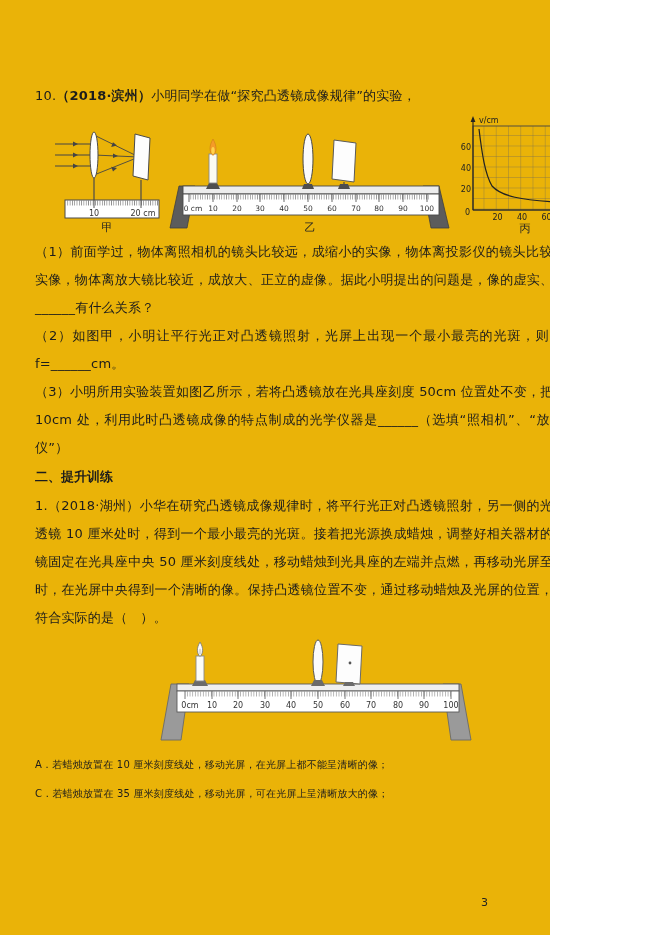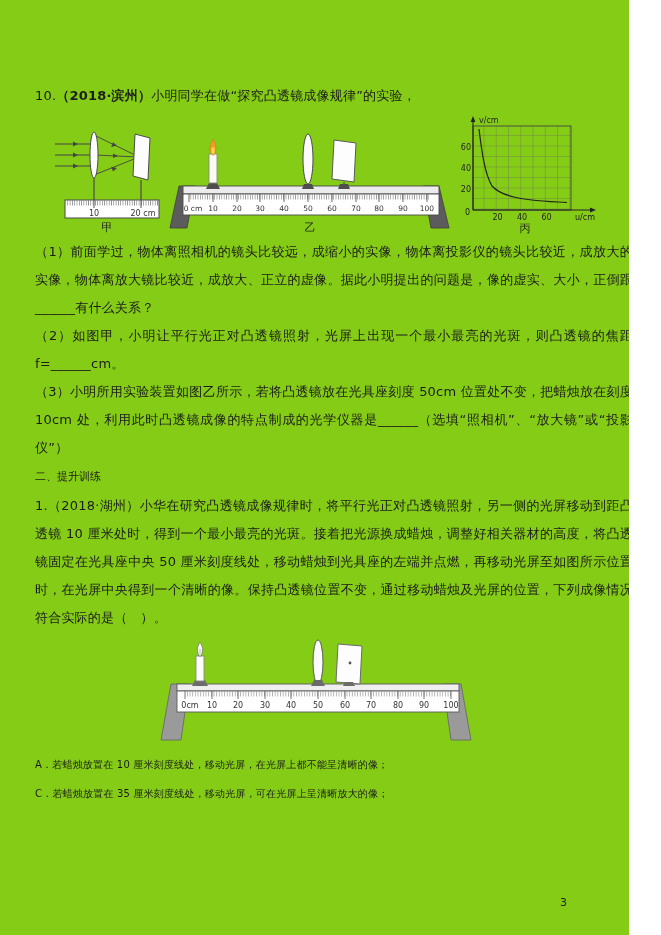--- a/index.html
+++ b/index.html
@@ -6,8 +6,8 @@
   body{background:#fff;}
   .page{
     position:relative;
-    width:629px;height:935px;
-    background:#84cc16;
+    width:550px;height:935px;
+    background:#eab308;
     font-family:"DejaVu Sans","Liberation Sans",sans-serif;
     color:#1c1c1c;
     overflow:hidden;

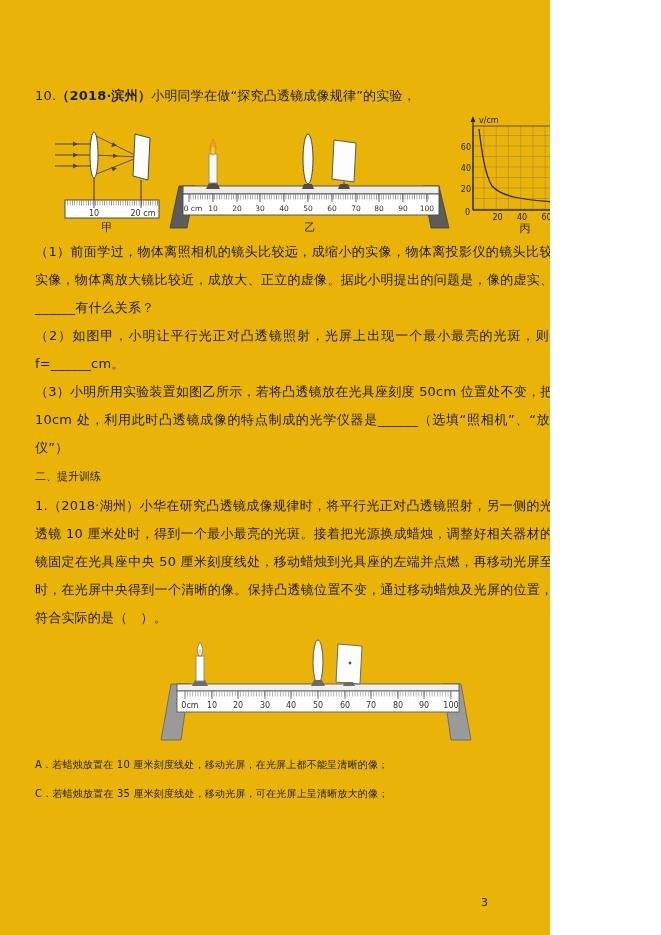--- a/index.html
+++ b/index.html
@@ -22,7 +22,7 @@
   }
   .qhead .src{font-weight:bold;}
   .section-title{
-    font-size:11px;font-weight:normal;line-height:30px;margin:0;
+    font-size:13px;font-weight:bold;line-height:30px;margin:0;
   }
   .fig-row{
     display:flex;align-items:flex-end;

